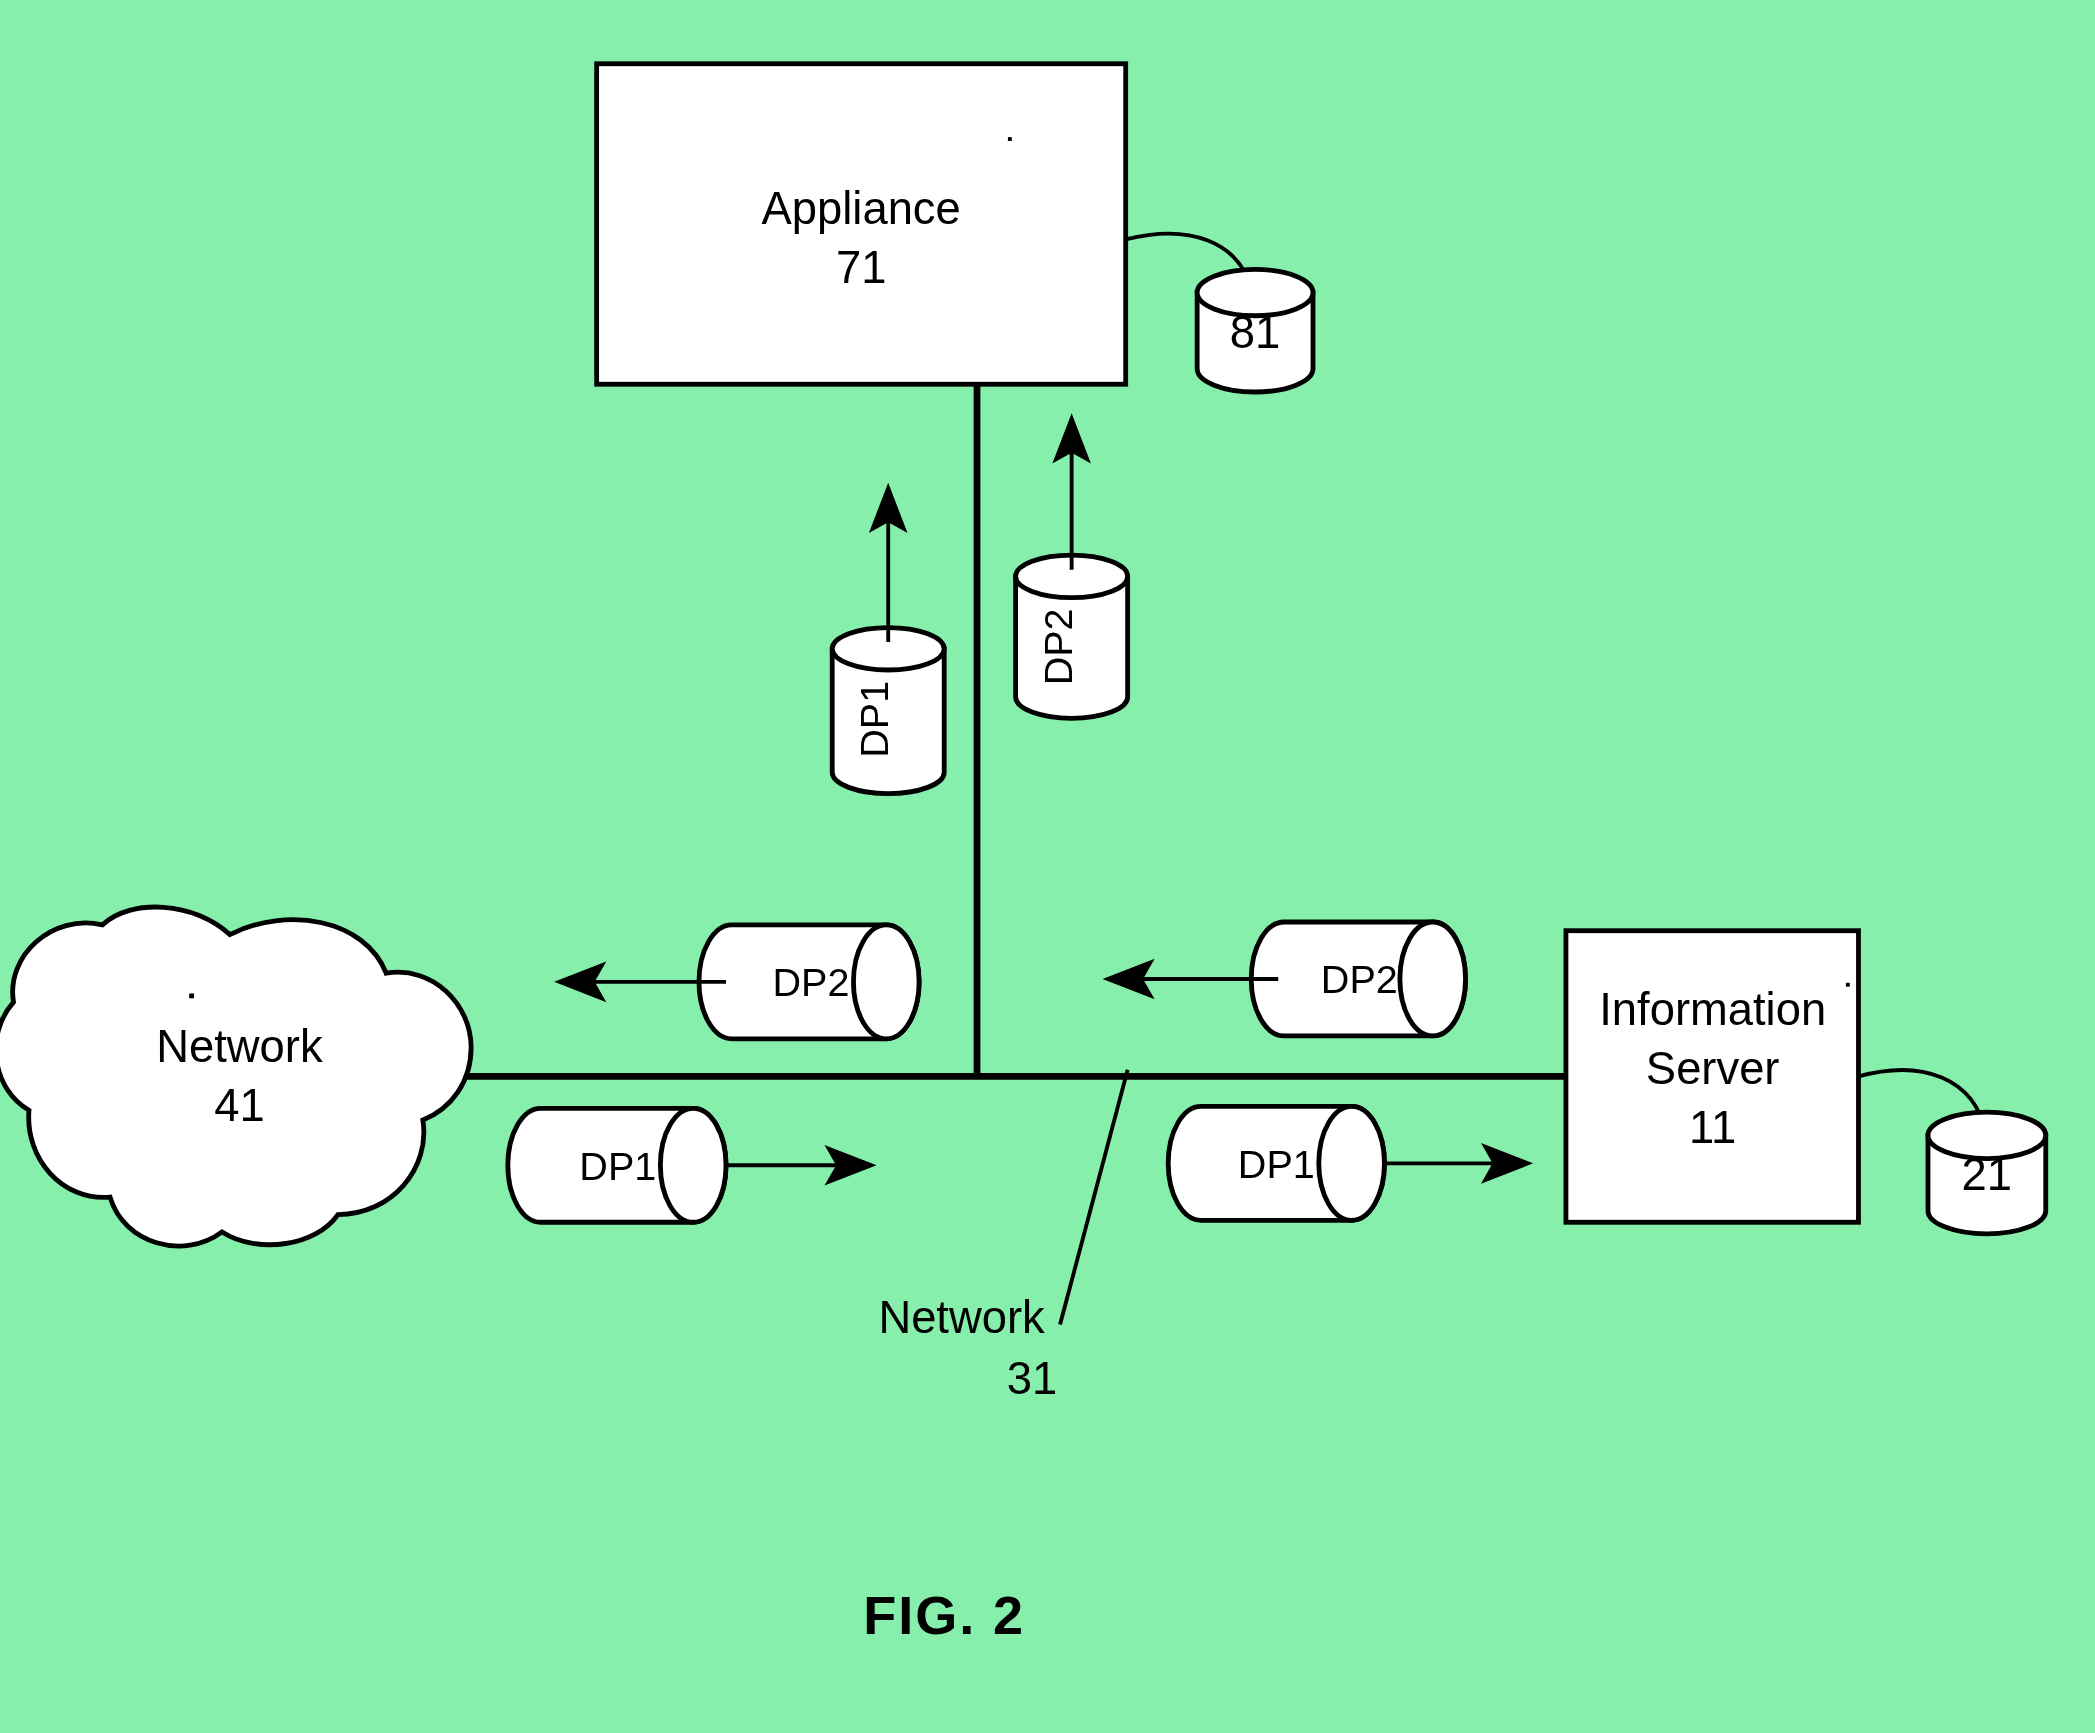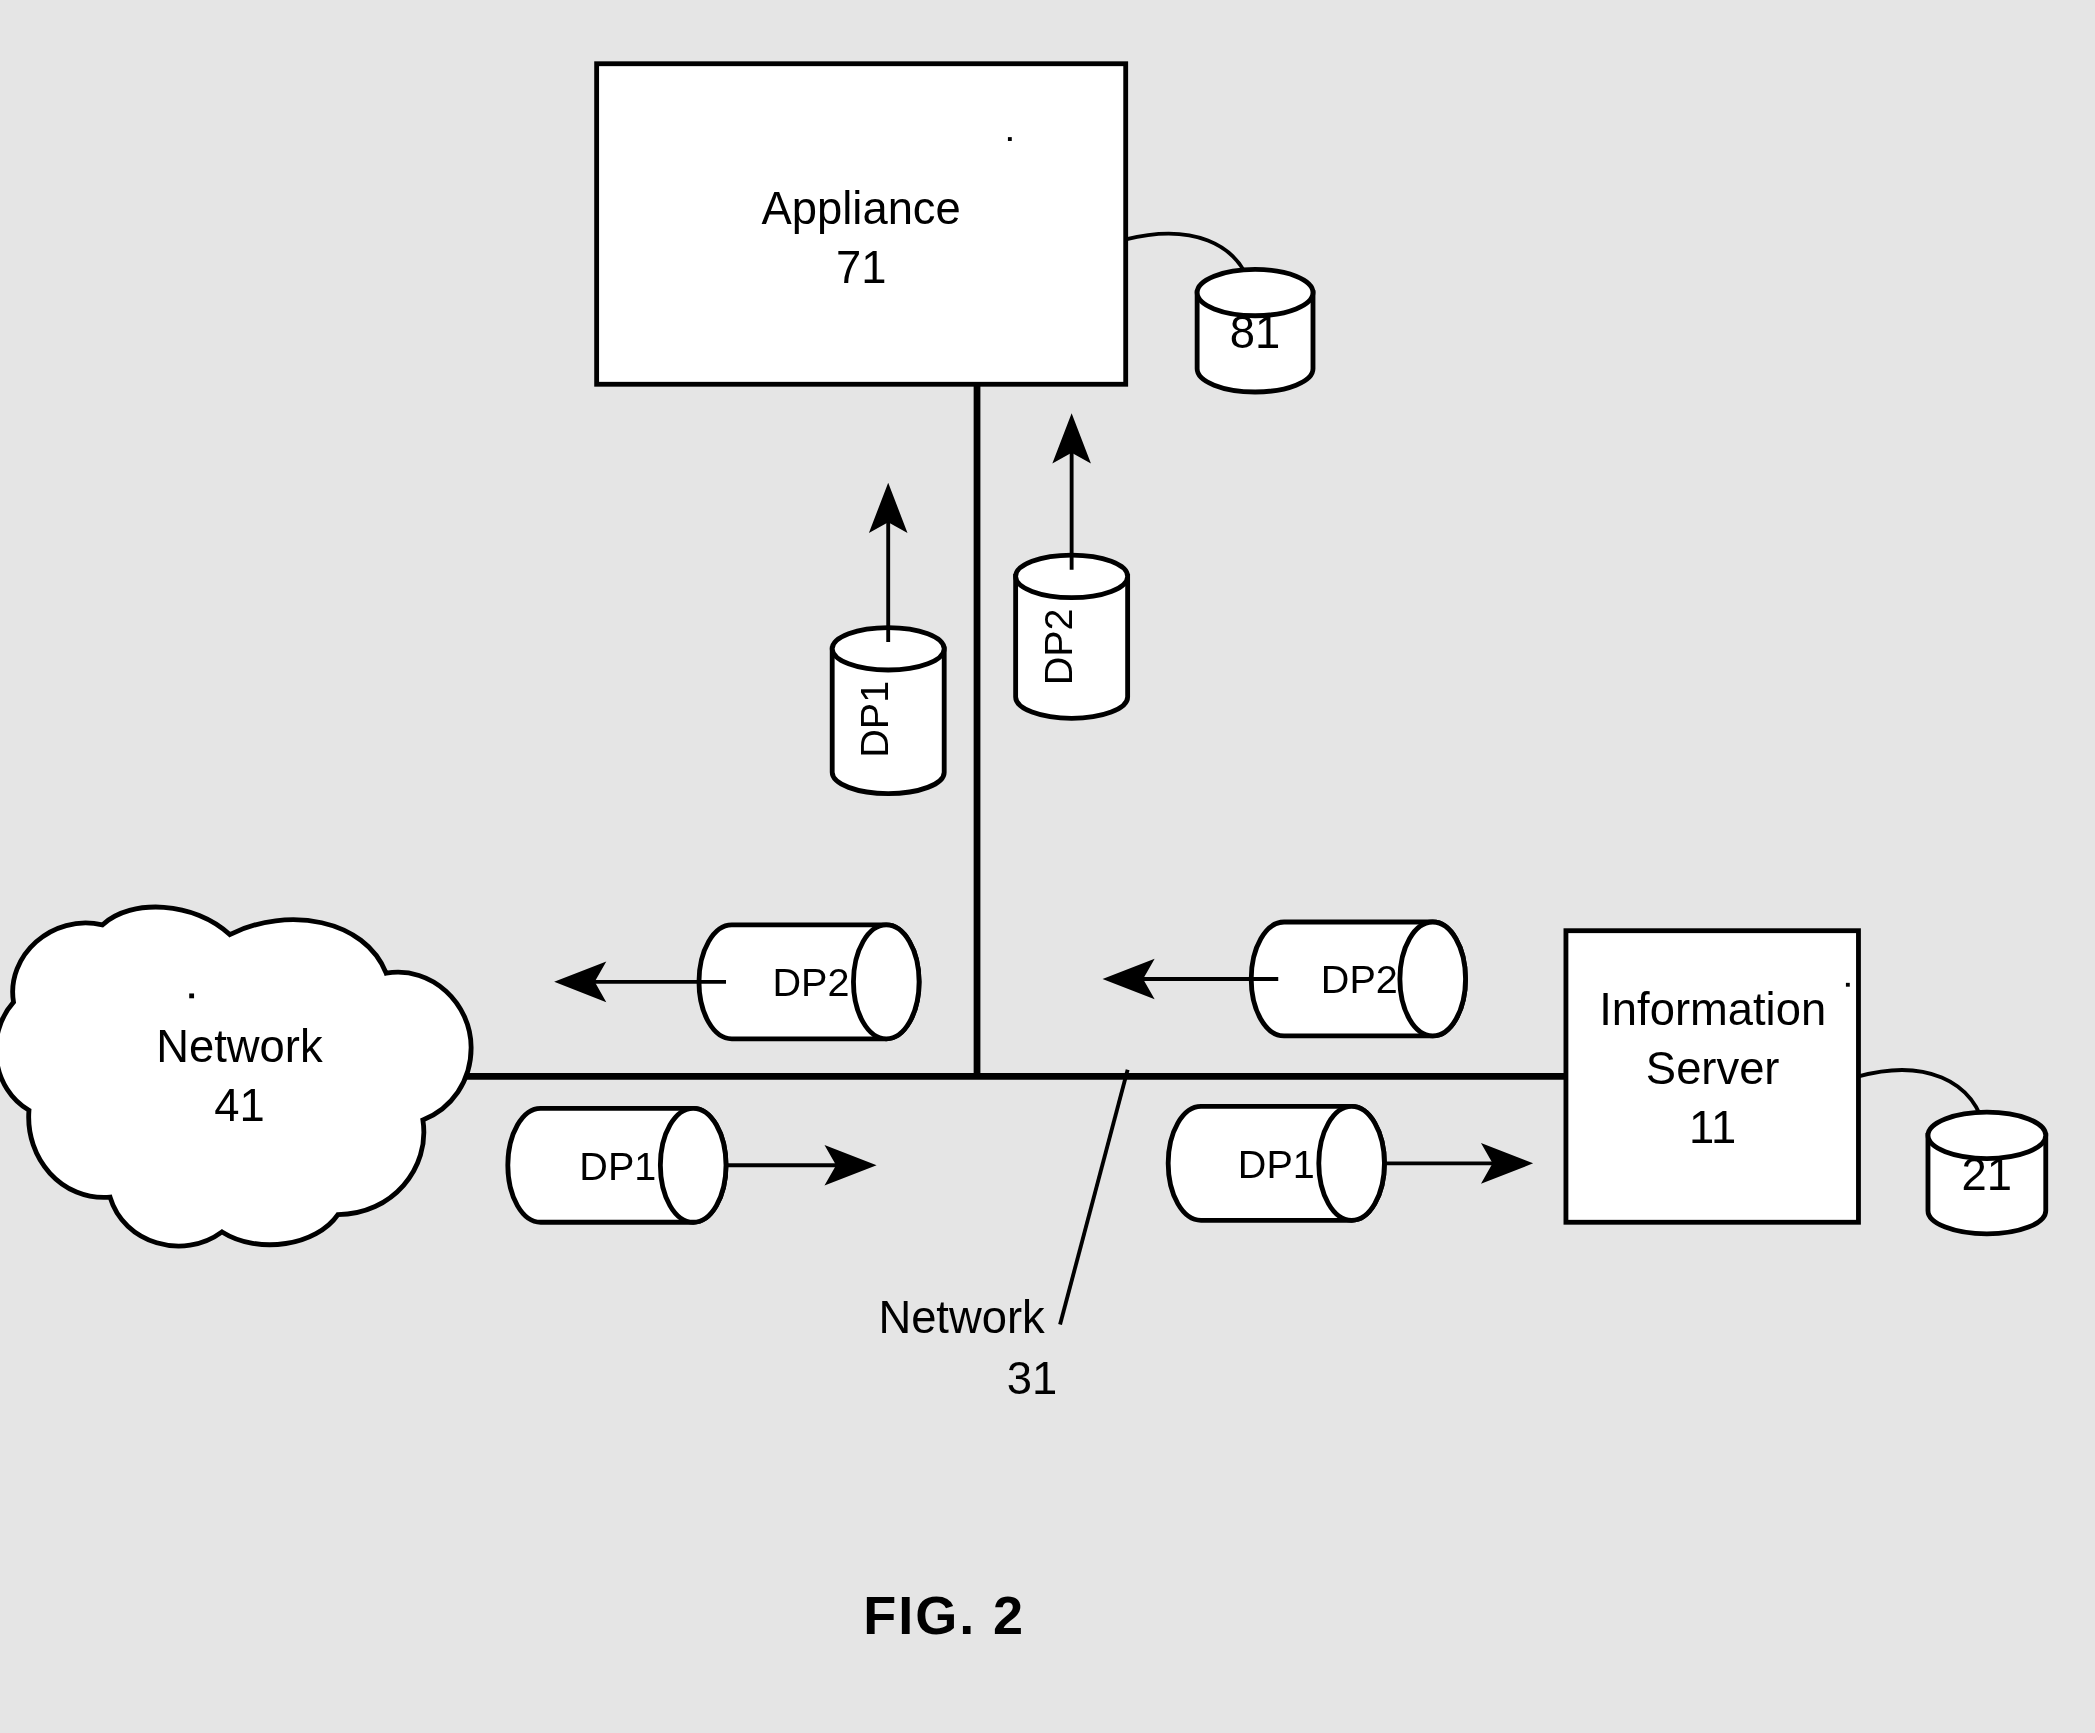--- a/index.html
+++ b/index.html
@@ -18,7 +18,7 @@
     position: relative;
     width: 2095px;
     height: 1733px;
-    background: #e5e5e5;
+    background: #86efac;
   }
   svg#diagram {
     display: block;

